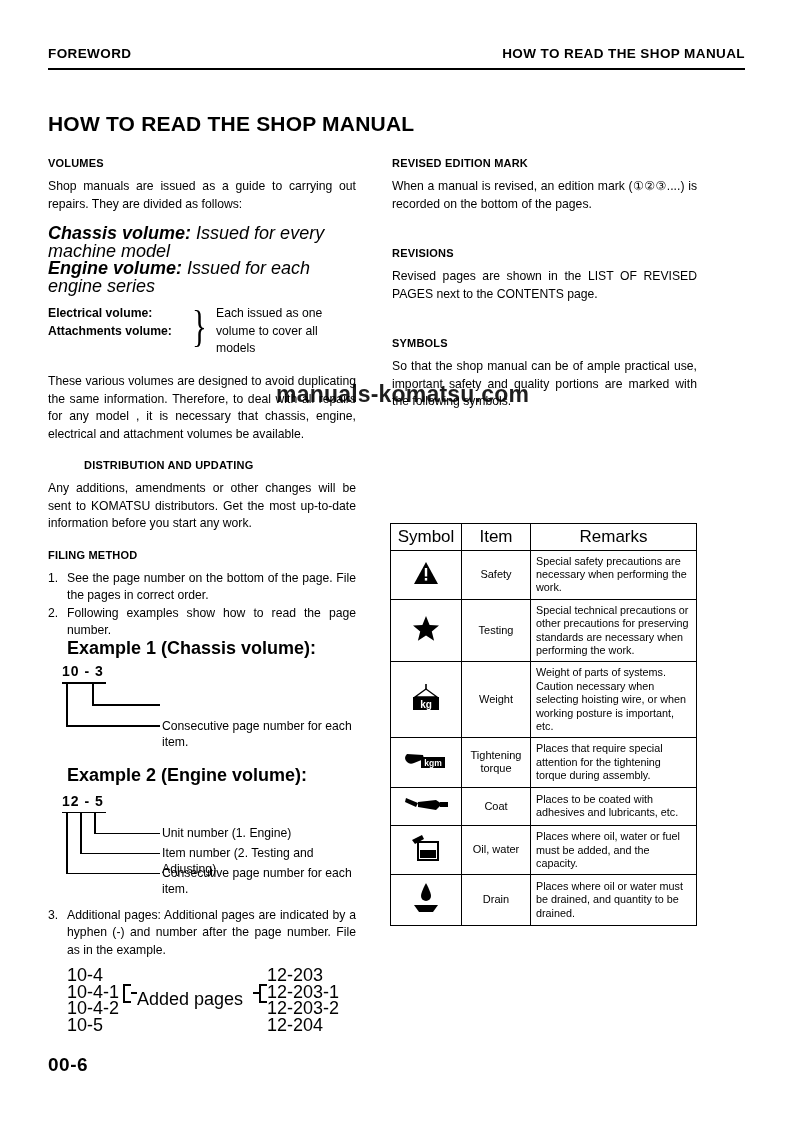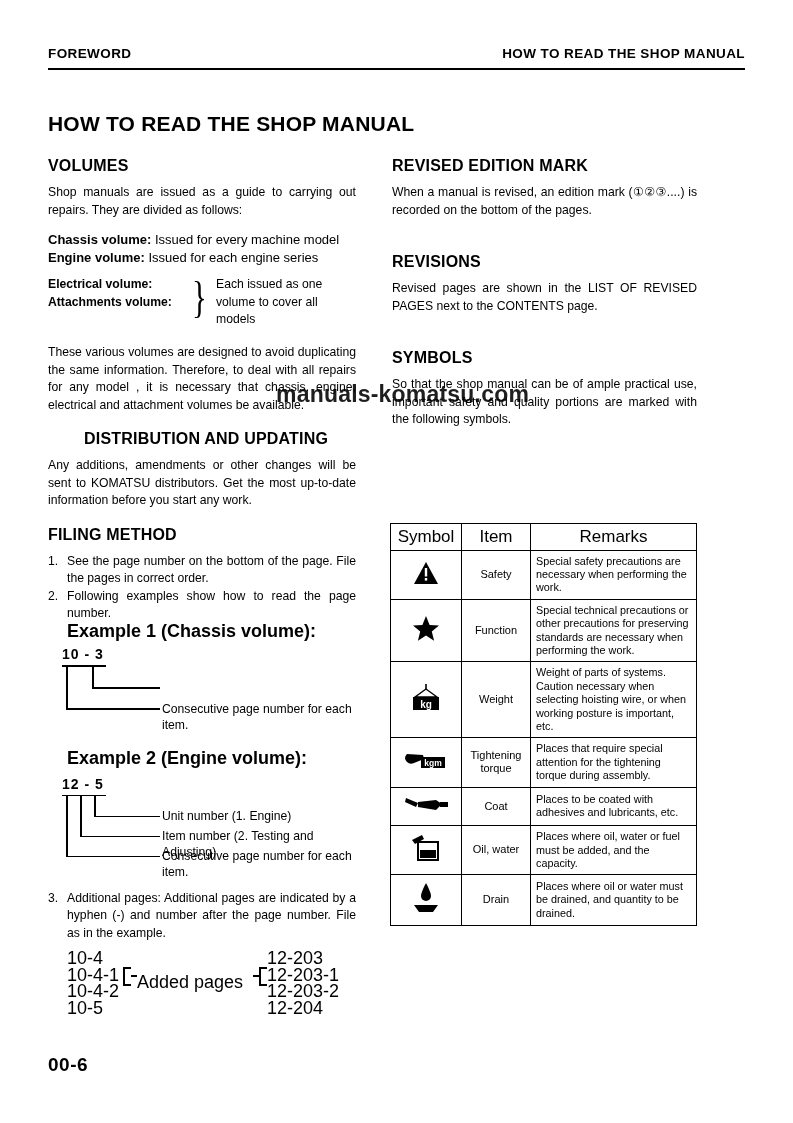--- a/index.html
+++ b/index.html
@@ -69,7 +69,7 @@
   }
 
   h2.sec {
-    font-size: 16px;
+    font-size: 11px;
     font-weight: bold;
     margin: 0 0 9px 0;
     letter-spacing: .2px;

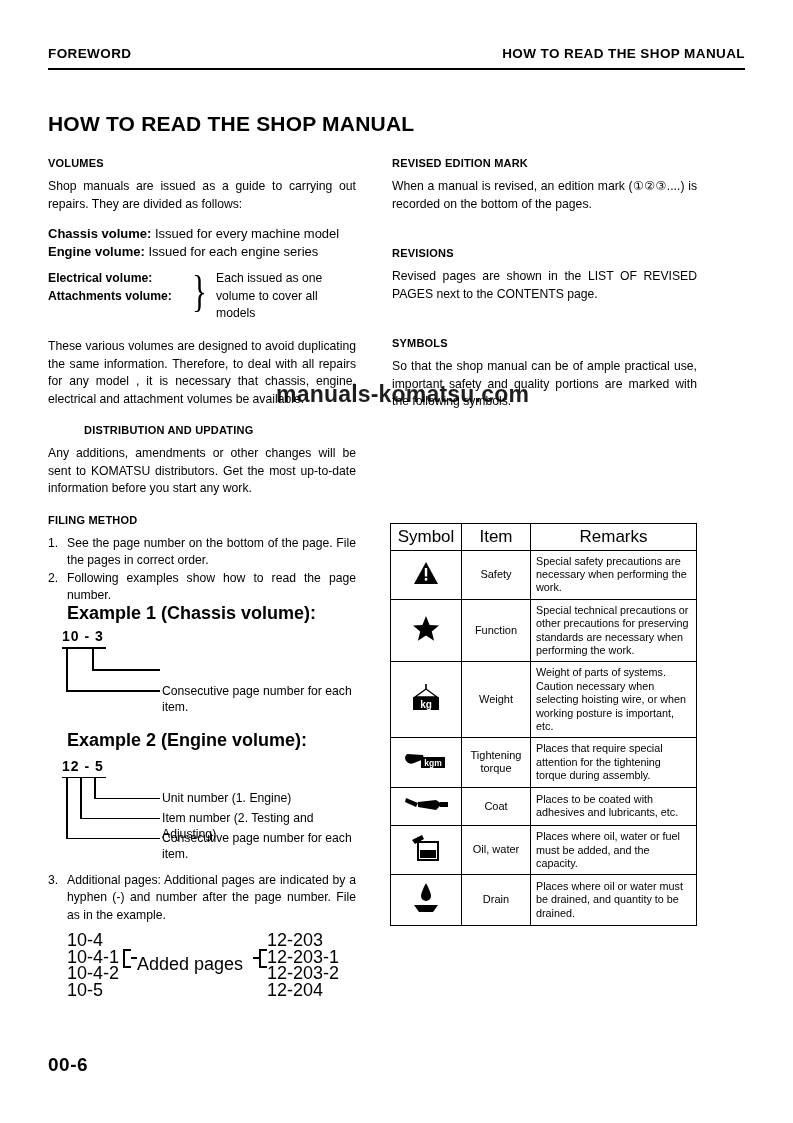--- a/index.html
+++ b/index.html
@@ -82,9 +82,10 @@
   }
 
   .defline {
-    font-size: 13px;
+    font-size: 18px;
     line-height: 17.5px;
     margin: 0;
+    font-style: italic;
   }
   .defline b { font-weight: bold; }
 

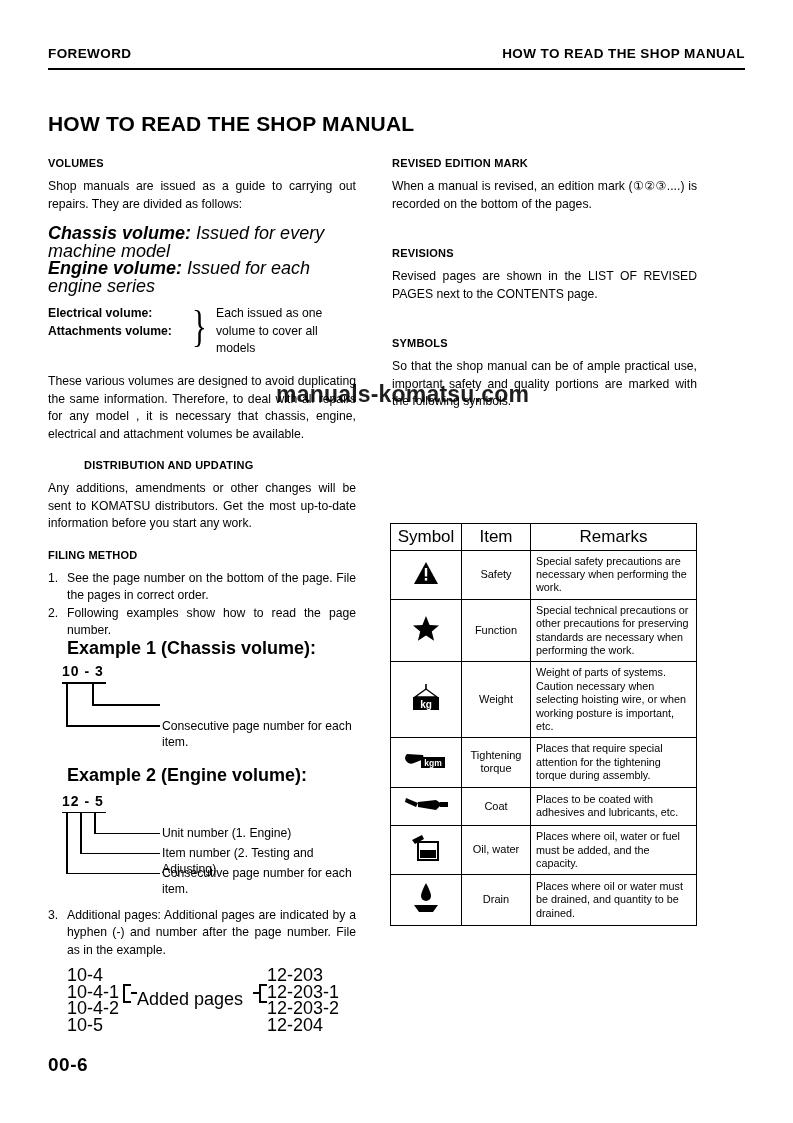--- a/index.html
+++ b/index.html
@@ -480,7 +480,7 @@
             <polygon points="13,0 16.6,8.9 26,9.5 18.8,15.6 21.1,24.7 13,19.6 4.9,24.7 7.2,15.6 0,9.5 9.4,8.9" fill="#000"></polygon>
           </svg>
         </td>
-        <td class="item">Function</td>
+        <td class="item">Testing</td>
         <td class="rem">Special technical precautions or other precautions for preserving standards are necessary when performing the work.</td>
       </tr>
       <tr>

